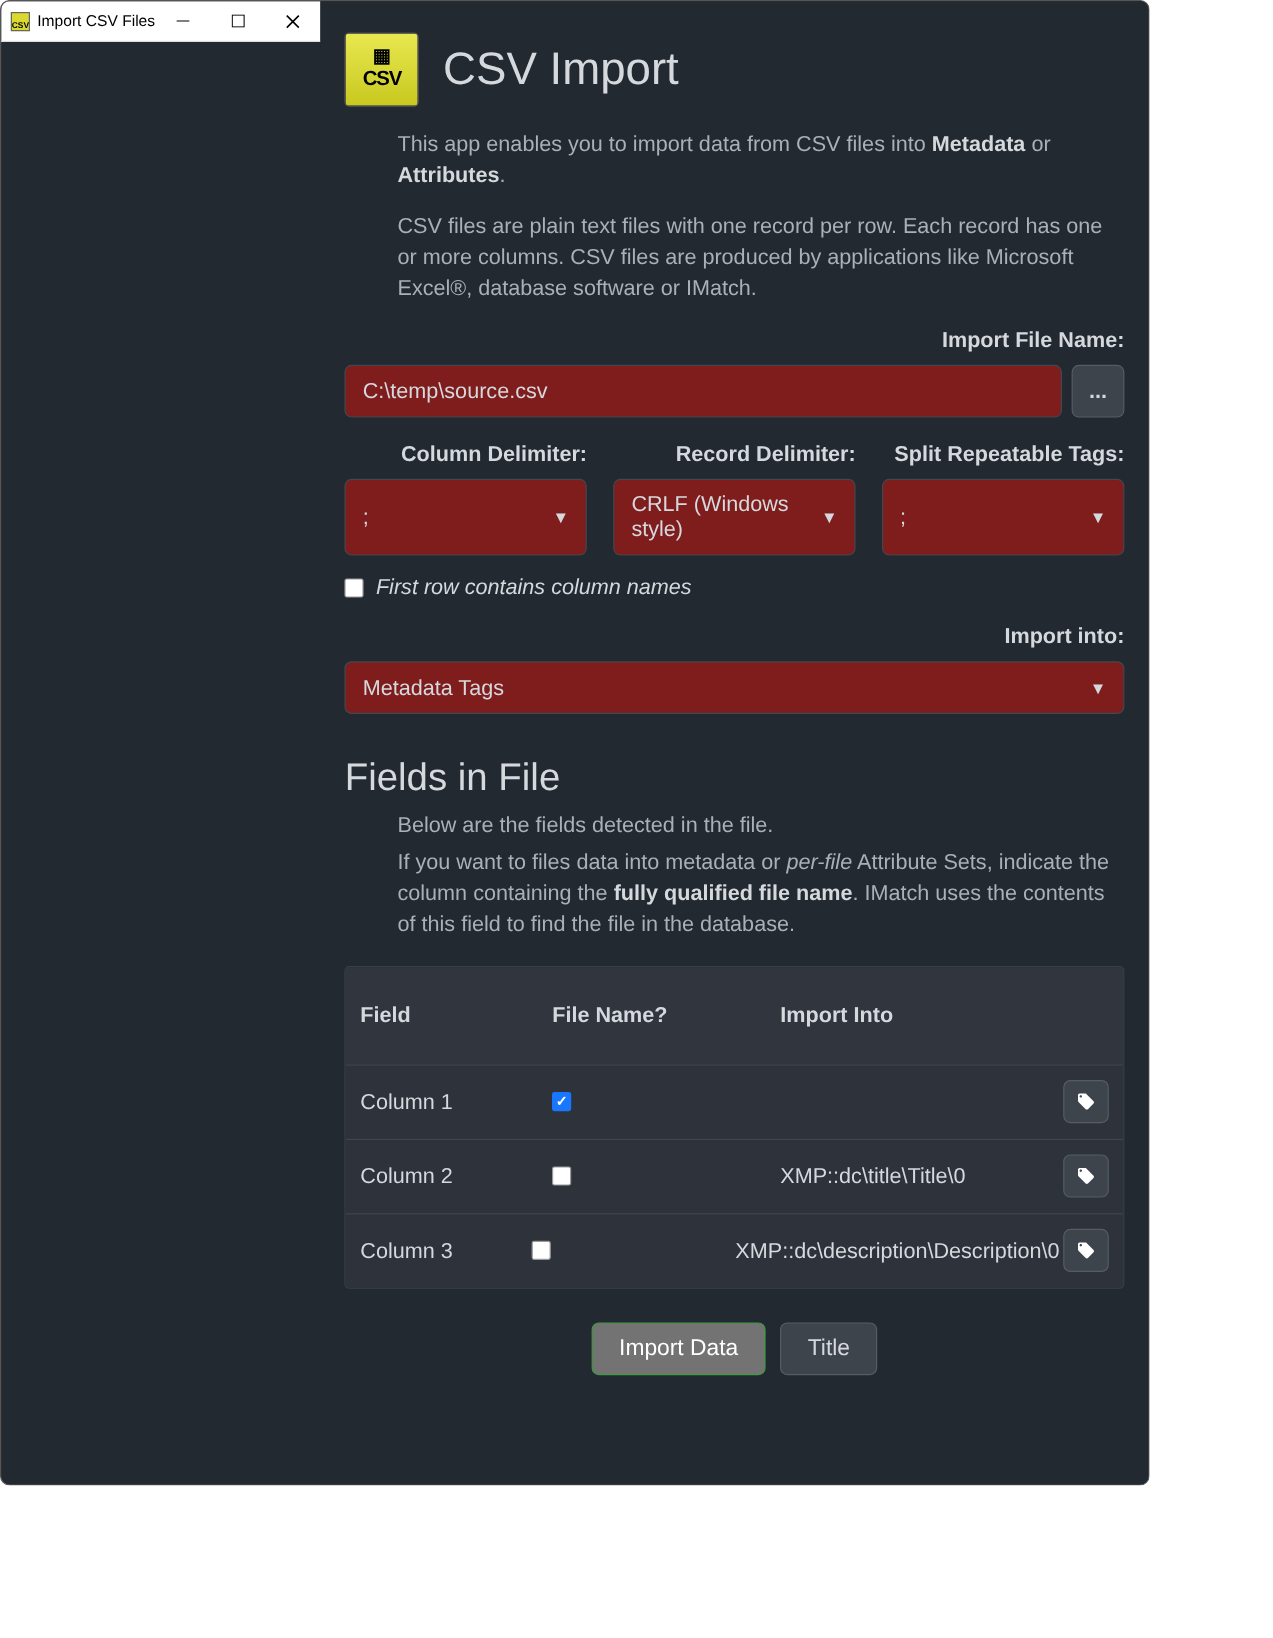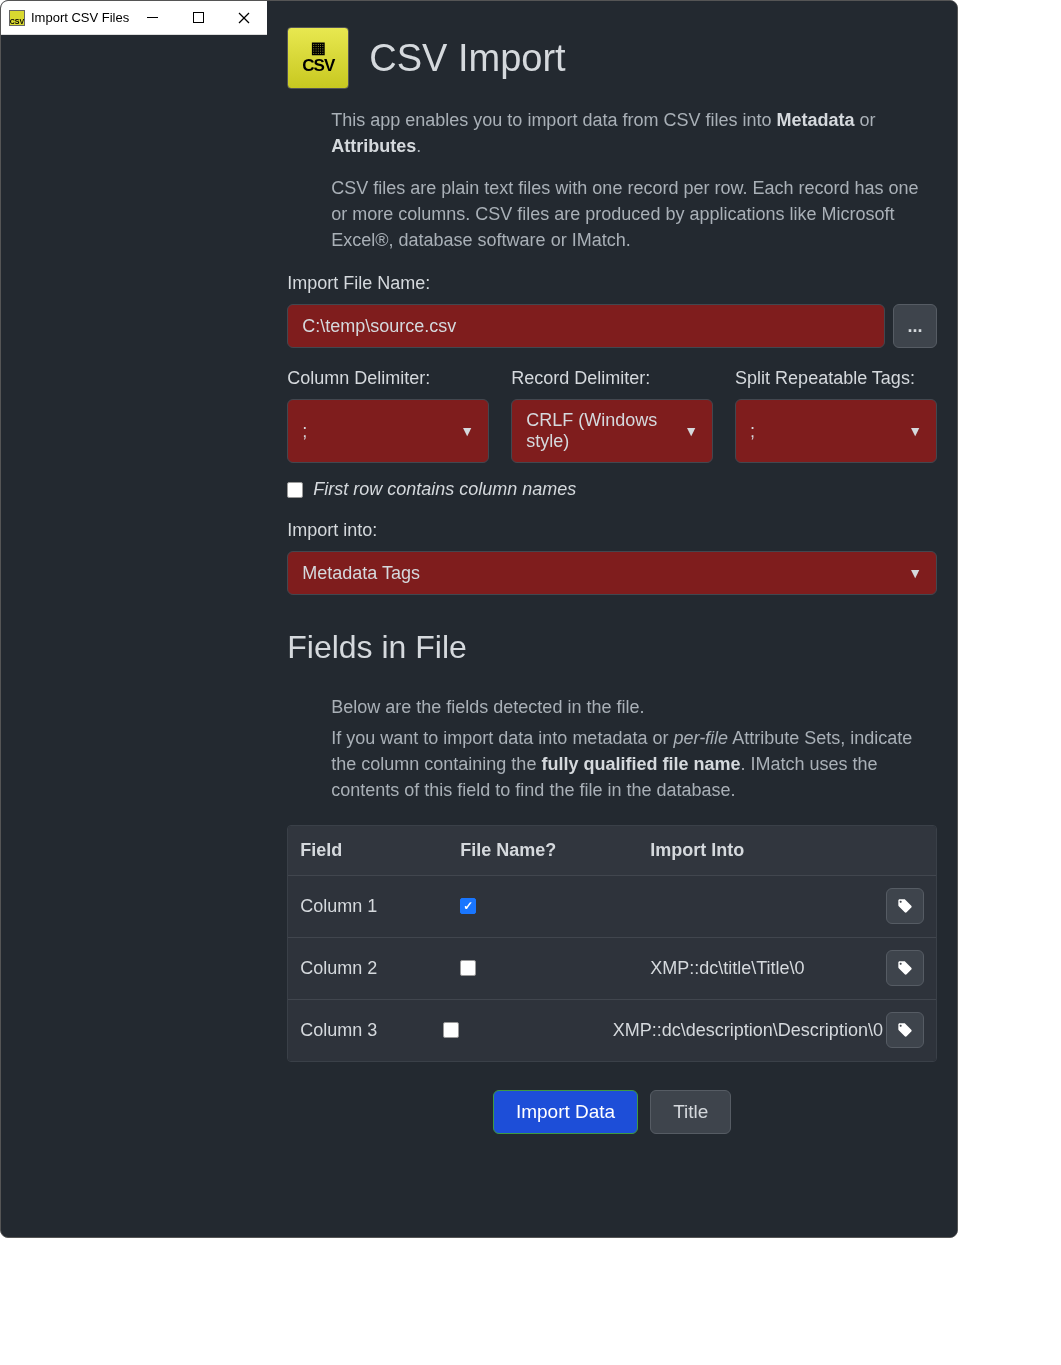--- a/index.html
+++ b/index.html
@@ -61,7 +61,7 @@
 .desc { color:#a9b0b7; font-size:18px; line-height:1.45; margin-bottom:16px;margin-left:44px;}
 .desc b { color:#d5d9dd; font-weight:600; }
 .desc i { font-style:italic; }
-.label { color:#d5d9dd; font-size:18px; font-weight:400; margin-top:20px; margin-bottom:10px; display:block;}
+.label { color:#d5d9dd; font-size:18px; font-weight:700; margin-top:20px; margin-bottom:10px; display:block;text-align:right;}
 .input-group { display:flex; gap:8px; }
 .input, .select {
   background:#7f1d1d; border:1px solid #42474f; color:#d5d9dd;

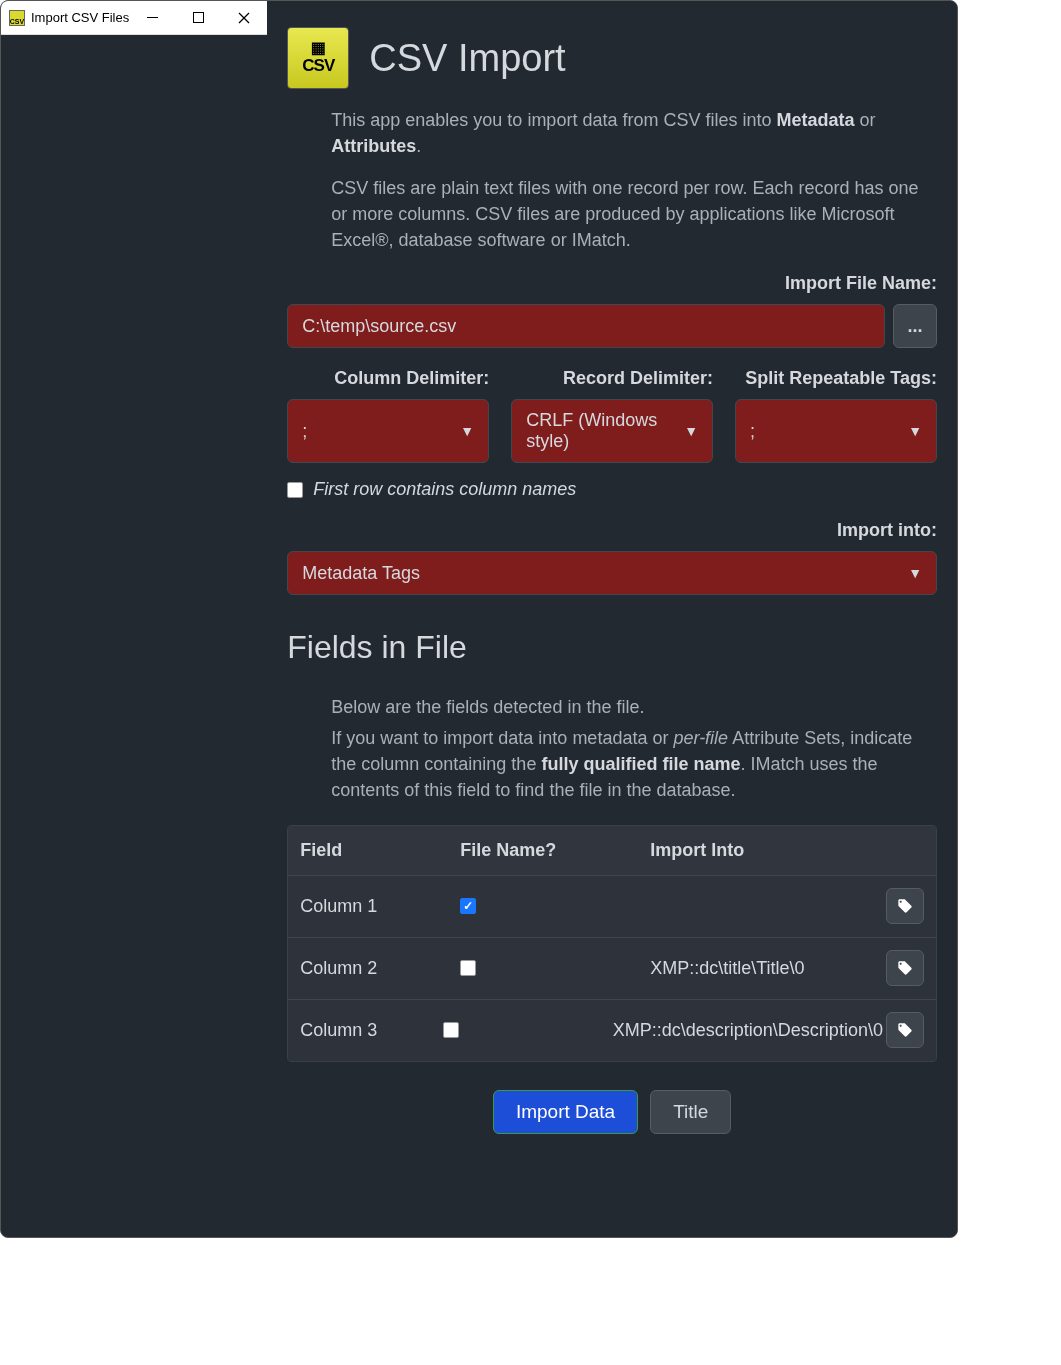--- a/index.html
+++ b/index.html
@@ -57,7 +57,7 @@
 .csv-logo .grid { font-size:16px; line-height:1; }
 .csv-logo .csv { font-size:17px; font-weight:900; letter-spacing:-1px; }
 h1 { font-size:38px; font-weight:400; color:#d5d9dd; }
-h2 { font-size:32px; font-weight:400; color:#d5d9dd; margin-top:34px; margin-bottom:28px;}
+h2 { font-size:32px; font-weight:400; color:#d5d9dd; margin-top:34px; margin-bottom:8px;}
 .desc { color:#a9b0b7; font-size:18px; line-height:1.45; margin-bottom:16px;margin-left:44px;}
 .desc b { color:#d5d9dd; font-weight:600; }
 .desc i { font-style:italic; }

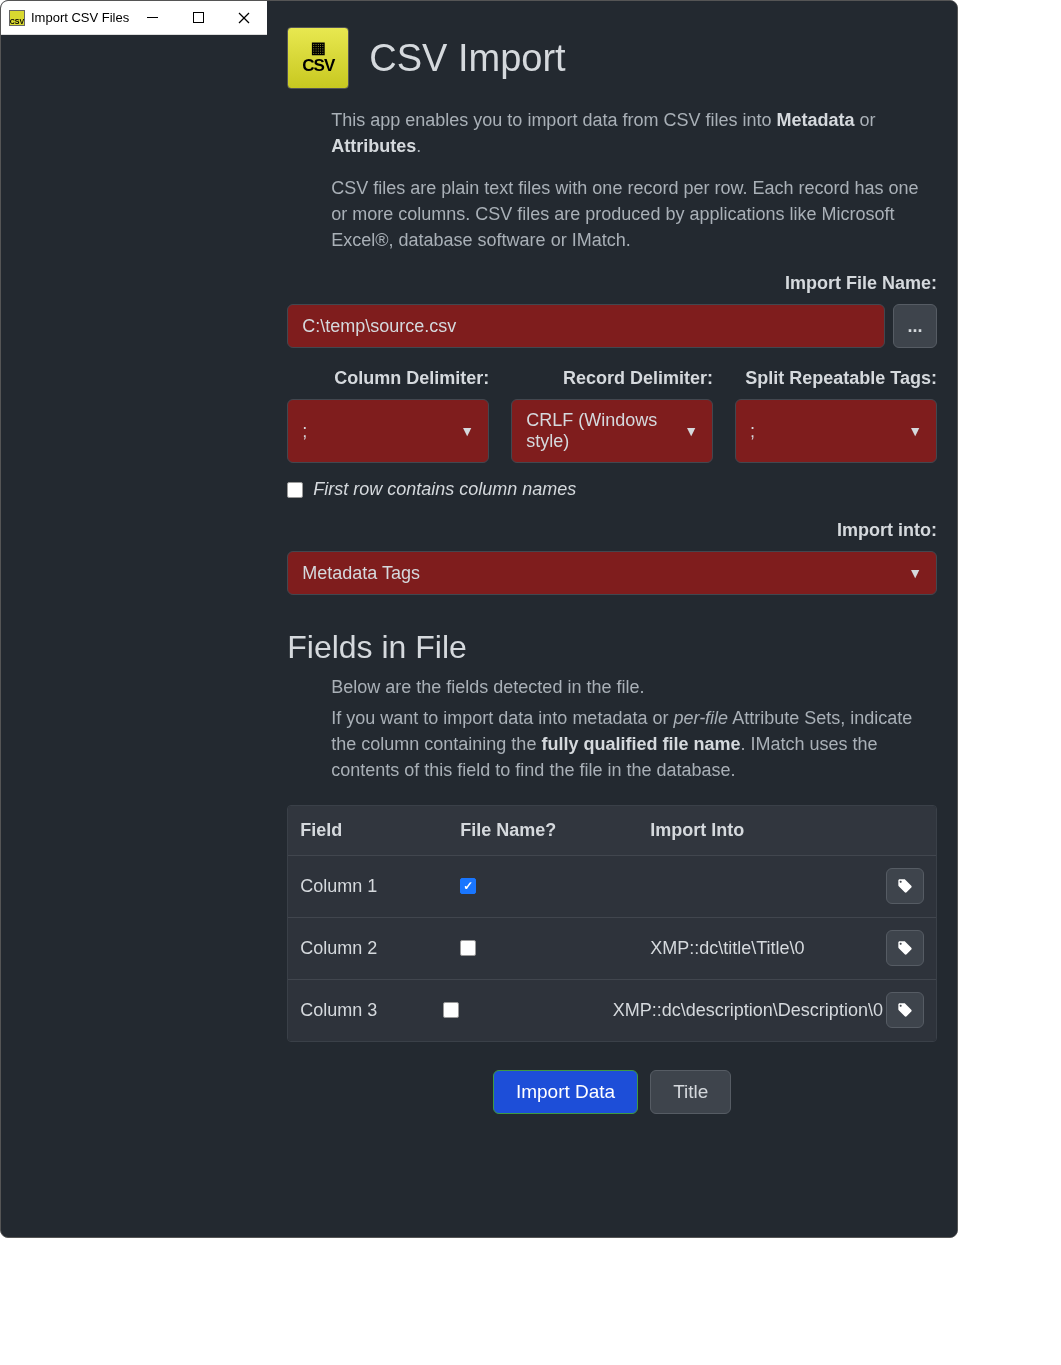--- a/index.html
+++ b/index.html
@@ -198,7 +198,7 @@
     <h2>Fields in File</h2>
     <p class="desc" style="margin-bottom:4px;">Below are the fields detected in the file.</p>
     <p class="desc">
-      <span>If you want to import data into metadata or </span><i>per-file</i><span> Attribute Sets, indicate the column containing the </span><b>fully qualified file name</b><span>. IMatch uses the contents of this field to find the file in the database.</span>
+      <span>If you want to files data into metadata or </span><i>per-file</i><span> Attribute Sets, indicate the column containing the </span><b>fully qualified file name</b><span>. IMatch uses the contents of this field to find the file in the database.</span>
     </p>
 
     <div class="table">

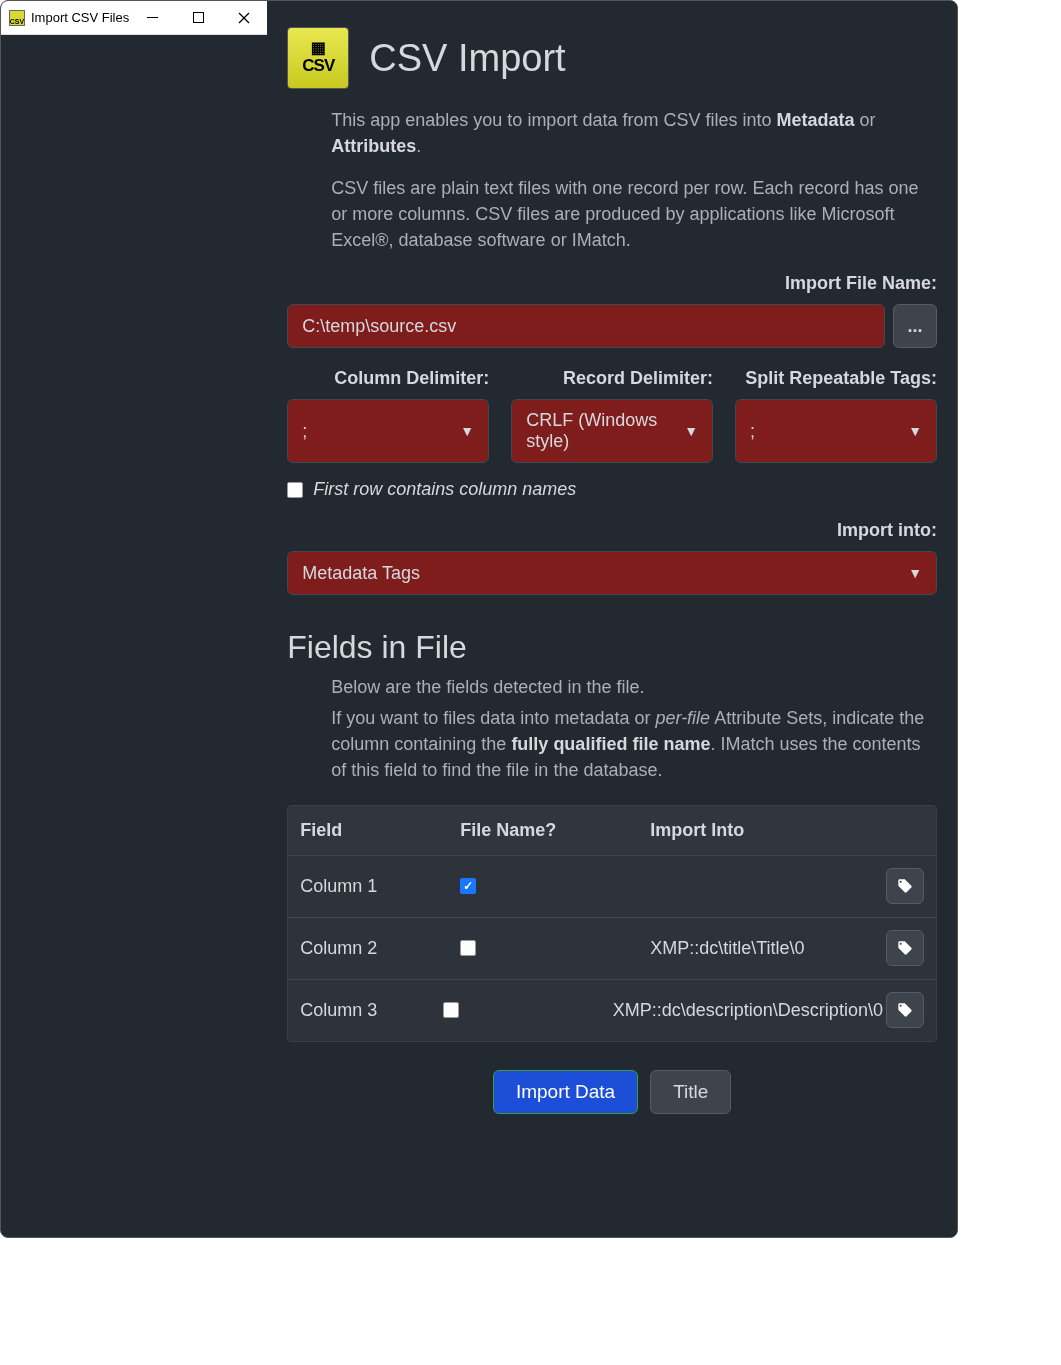--- a/index.html
+++ b/index.html
@@ -86,7 +86,7 @@
 .cb.checked::after { content:"✓"; color:#fff; font-weight:bold; font-size:12px; line-height:1;}
 .table { margin-top:22px; border:1px solid #3a4048; border-radius:4px; overflow:hidden; }
 .thead, .trow { display:flex; align-items:center; }
-.thead { background:#31363e; padding:14px 12px; font-weight:600; color:#d5d9dd; font-size:18px;}
+.thead { background:#31363e; padding:30px 12px; font-weight:600; color:#d5d9dd; font-size:18px;}
 .trow { background:#2e333b; border-top:1px solid #41464e; padding:12px 12px; min-height:62px;}
 .c-field { width:160px; }
 .c-fn { width:190px; display:flex; }

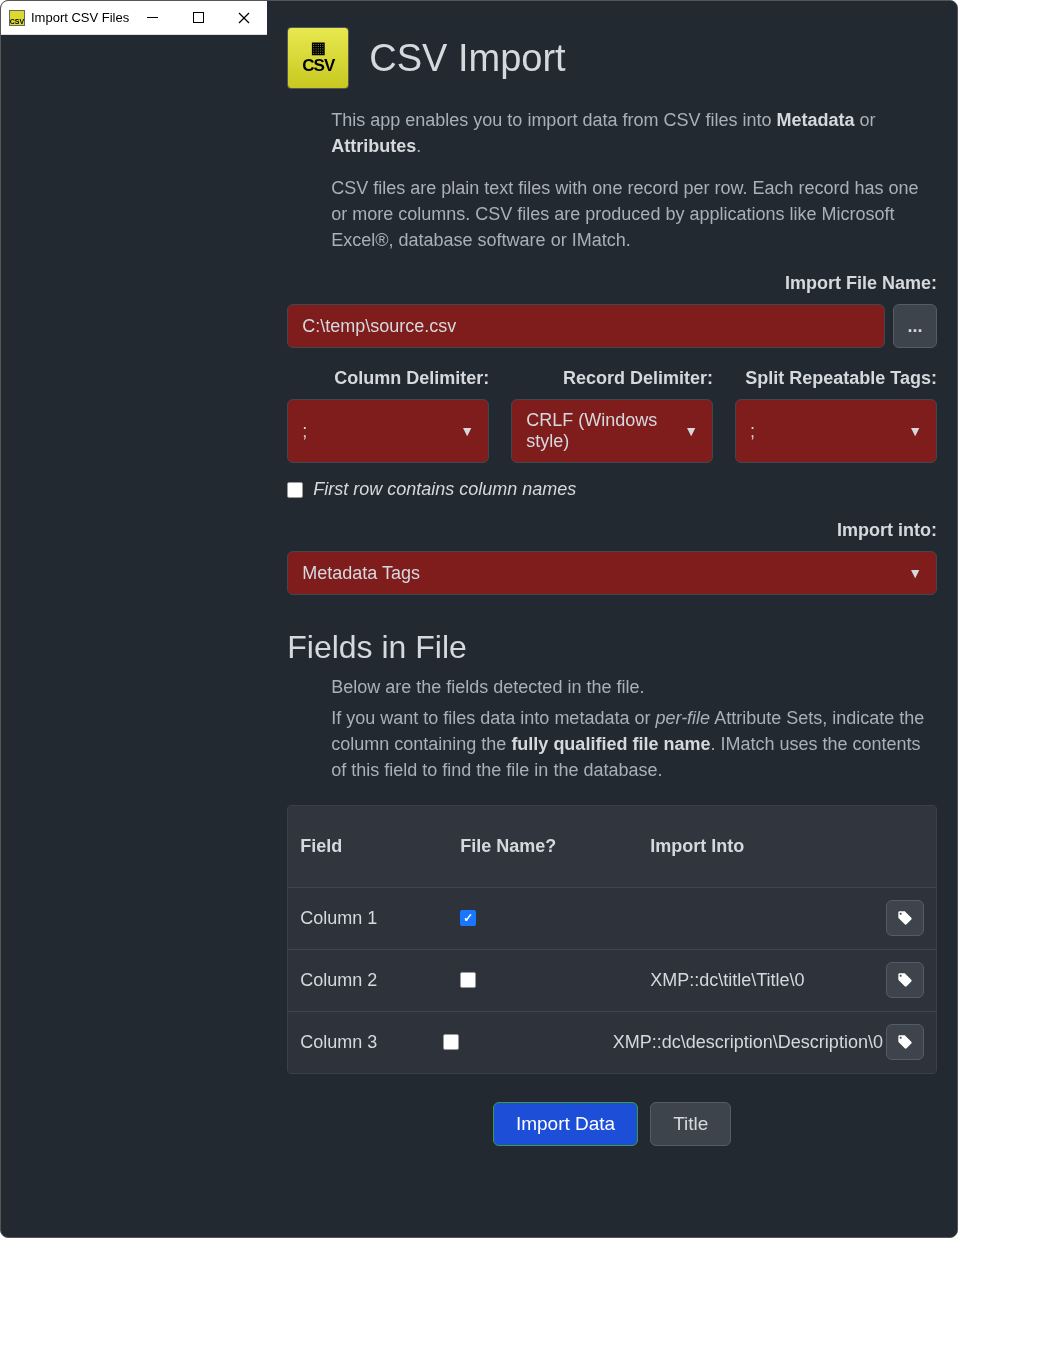--- a/index.html
+++ b/index.html
@@ -103,7 +103,7 @@
 .btn {
   padding:10px 22px; border-radius:6px; font-size:19px; border:1px solid transparent;
 }
-.btn-primary { background:#1d4ed8; color:#fff; border-color:#3e9a42; }
+.btn-primary { background:#737373; color:#fff; border-color:#3e9a42; }
 .btn-secondary { background:#3e444c; color:#d5d9dd; border-color:#565c64; }
 </style>
 </head>

